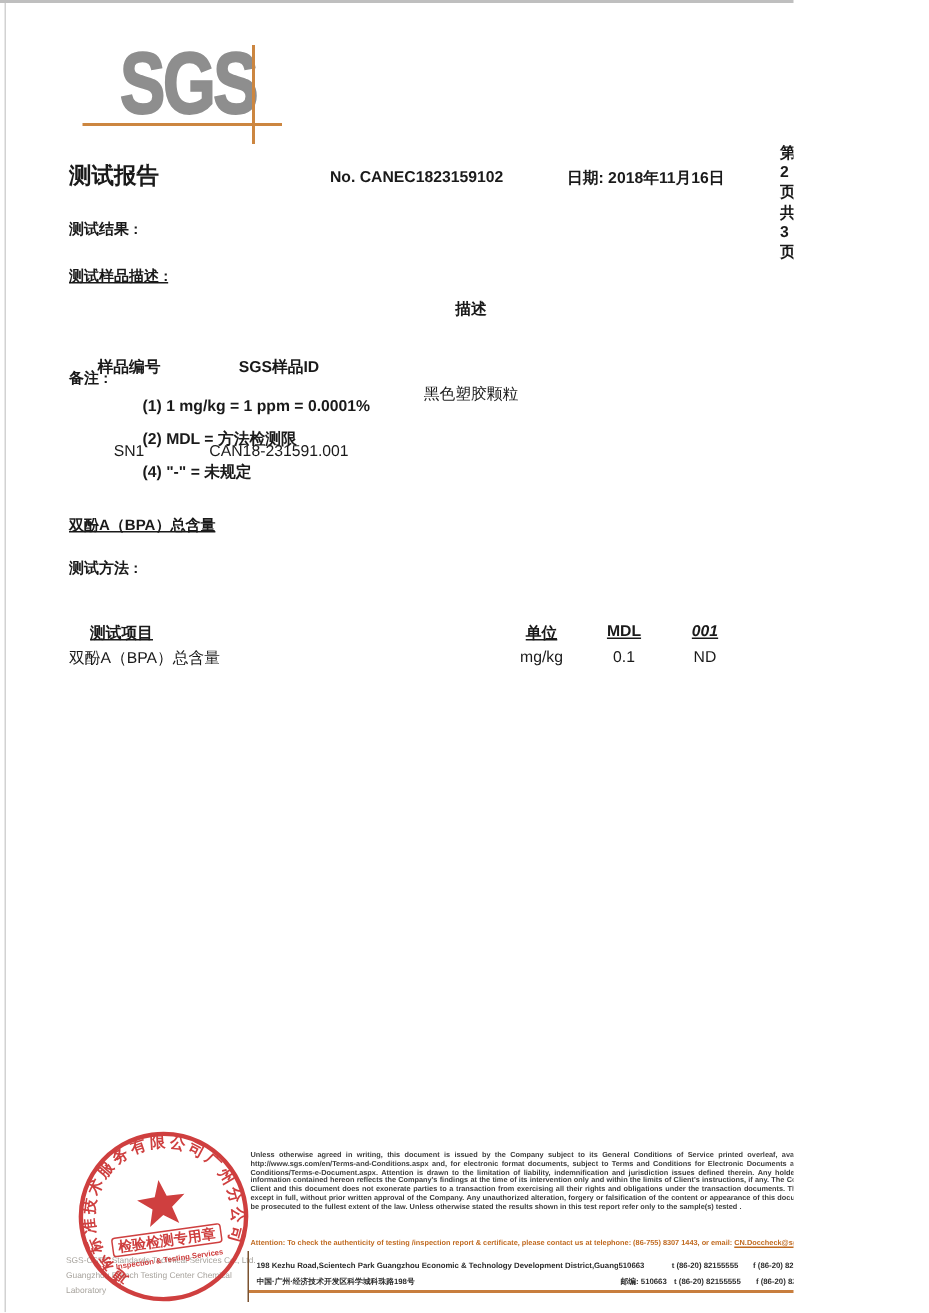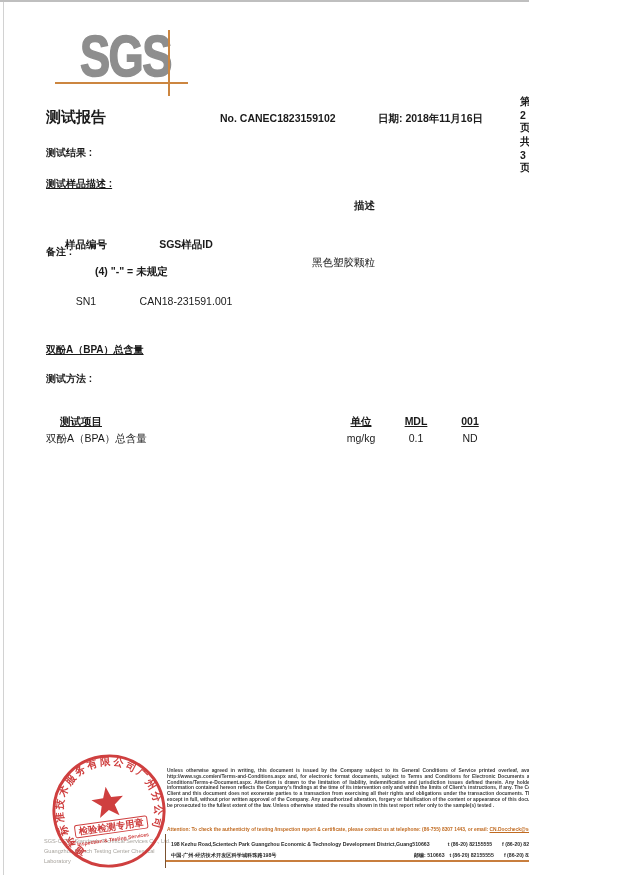--- a/index.html
+++ b/index.html
@@ -28,7 +28,7 @@
   .sample-table{left:45px;top:199px;display:grid;grid-template-columns:82px 118px 130px;
                 row-gap:4px;font-size:10.5px;}
   .sample-table .c1,.sample-table .c2{text-align:center;margin-top:39px;}
-  .sample-table .c3{text-align:right;padding-left:8px;}
+  .sample-table .c3{text-align:center;padding-left:8px;}
   .sample-table .hdr{font-weight:700;}
   
   .remarks-label{left:46px;top:245px;}

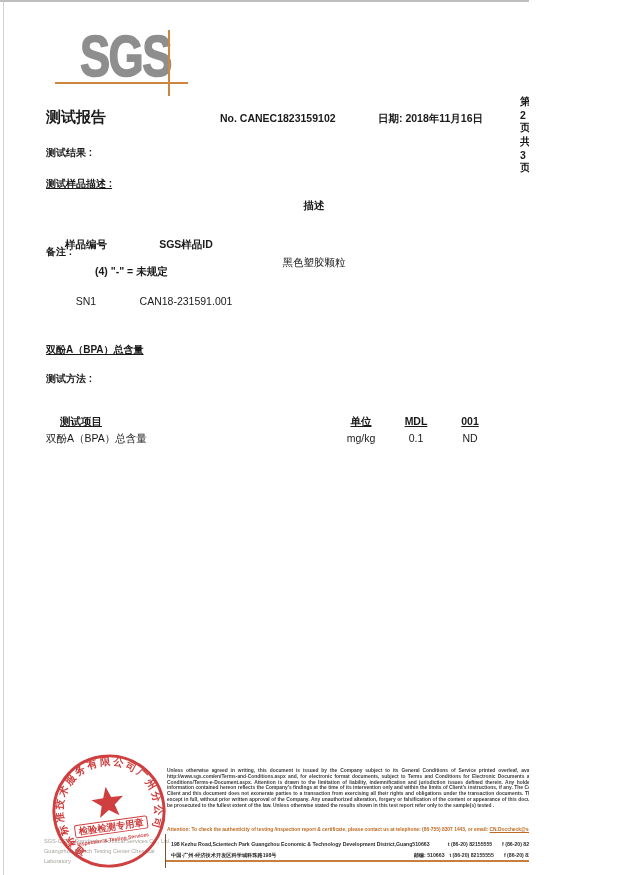--- a/index.html
+++ b/index.html
@@ -104,6 +104,7 @@
 
   <div class="abs body-text remarks-label">备注 :</div>
   <div class="abs remarks-list">
+    <div>(1) 1 mg/kg = 1 ppm = 0.0001%</div>
     <div>(4) "-" = 未规定</div>
   </div>
 

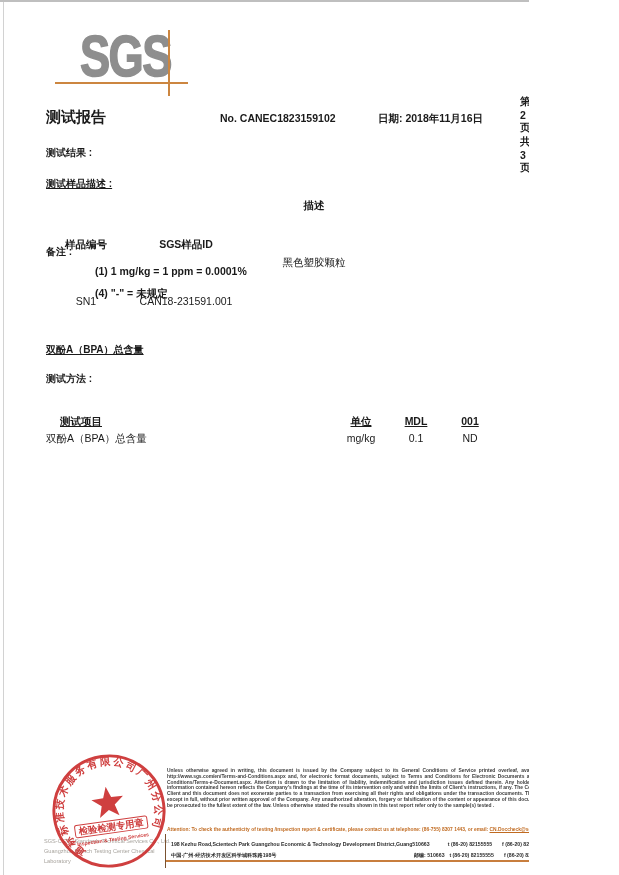--- a/index.html
+++ b/index.html
@@ -105,6 +105,7 @@
   <div class="abs body-text remarks-label">备注 :</div>
   <div class="abs remarks-list">
     <div>(1) 1 mg/kg = 1 ppm = 0.0001%</div>
+    <div>(2) MDL = 方法检测限</div>
     <div>(4) "-" = 未规定</div>
   </div>
 

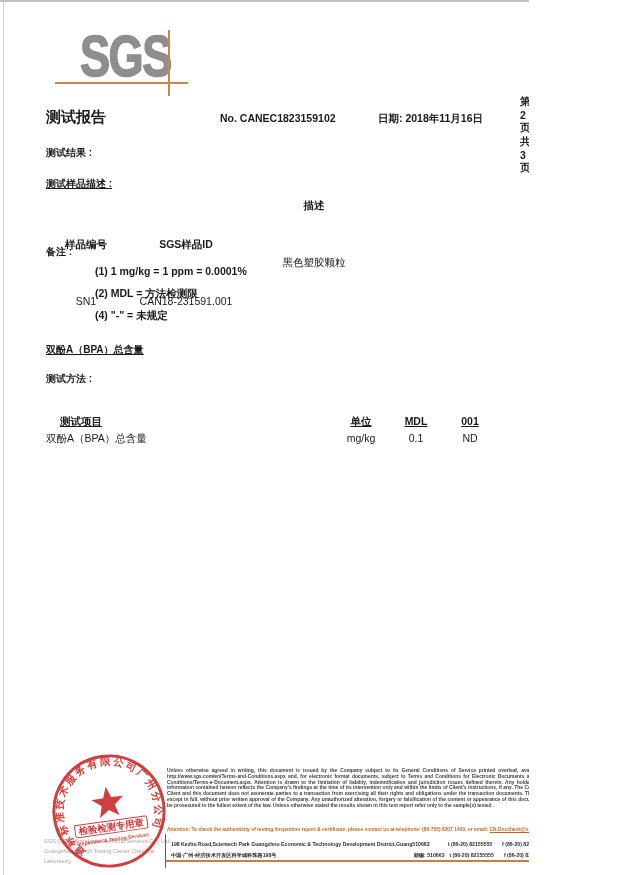--- a/index.html
+++ b/index.html
@@ -44,7 +44,7 @@
   .result-table .h span{text-decoration:underline;}
   .result-table .h.c1{padding-left:14px;}
   .result-table .c2,.result-table .c3,.result-table .c4{text-align:center;}
-  .result-table .italic span{font-weight:600;}
+  .result-table .italic span{font-style:italic;font-weight:600;}
   
   .stamp{left:50px;top:752px;width:118px;height:118px;transform:rotate(-8deg);opacity:0.92;z-index:5;}
   .stamp svg{width:100%;height:100%;}

